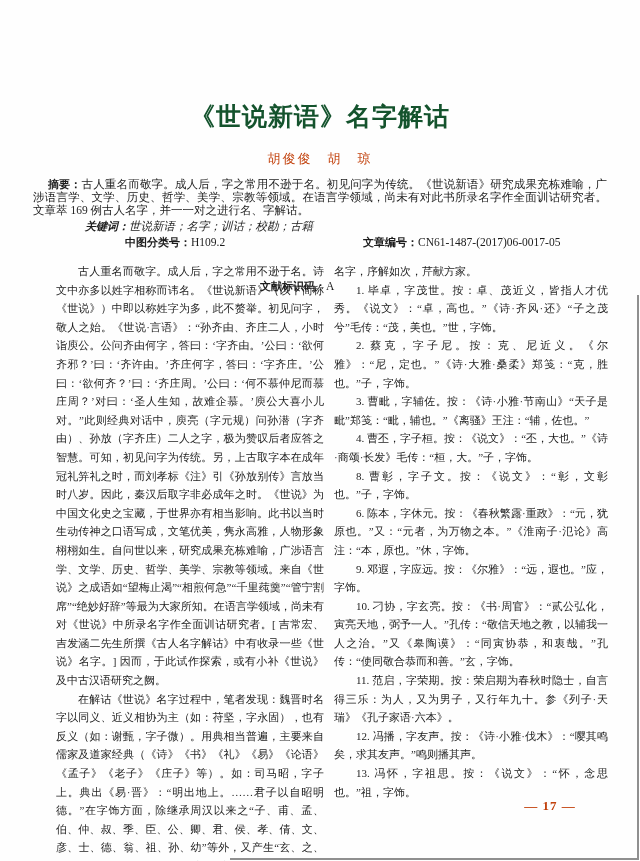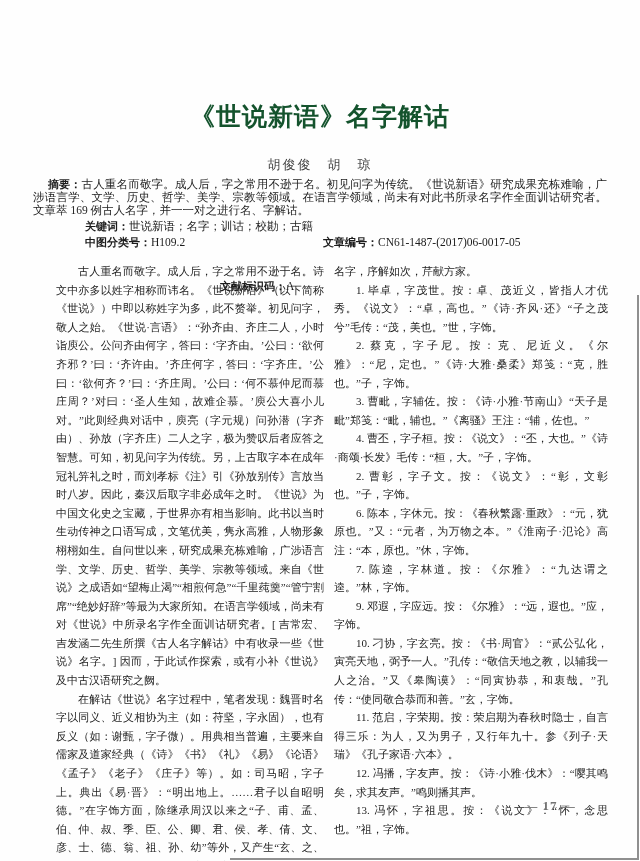--- a/index.html
+++ b/index.html
@@ -27,11 +27,11 @@
     color:#14532d;
   }
   .authors{
-    position:absolute;top:156px;left:0;right:0;
+    position:absolute;top:150px;left:0;right:0;
     text-align:center;
     font-size:13px;
     letter-spacing:2px;
-    color:#404040;
+    color:#c2410c;
   }
   .front-matter{
     position:absolute;left:33px;top:178px;width:574px;

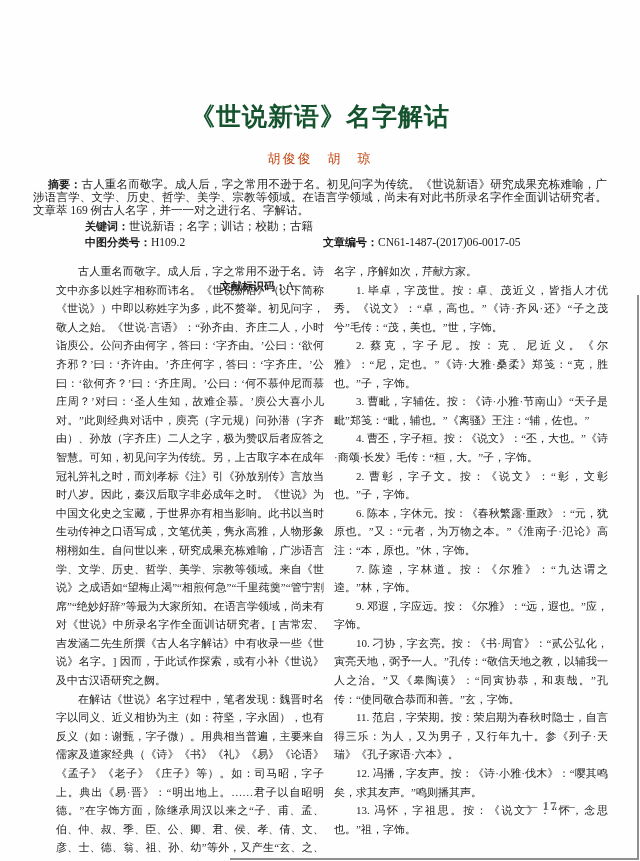--- a/index.html
+++ b/index.html
@@ -40,7 +40,7 @@
   }
   .abstract-para{margin:0;text-indent:1.3em;}
   .front-matter b{font-family:"Liberation Sans","DejaVu Sans",sans-serif;font-weight:700;font-size:11px;}
-  .keywords-line{margin:3px 0 0 0;padding-left:52px;}
+  .keywords-line{margin:3px 0 0 0;padding-left:52px;font-style:italic;}
   .meta-line{margin:3px 0 0 0;padding-left:52px;display:flex;}
   .meta-item{white-space:nowrap;}
   .meta-item.m1{width:135px;}

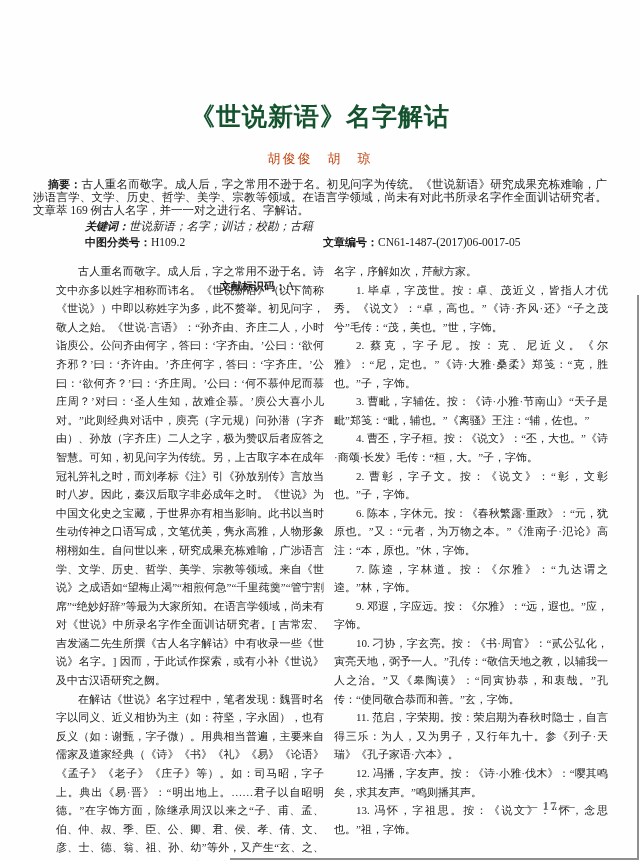--- a/index.html
+++ b/index.html
@@ -43,7 +43,7 @@
   .keywords-line{margin:3px 0 0 0;padding-left:52px;font-style:italic;}
   .meta-line{margin:3px 0 0 0;padding-left:52px;display:flex;}
   .meta-item{white-space:nowrap;}
-  .meta-item.m1{width:135px;}
+  .meta-item.m1{width:135px;margin-left:40px;}
   .meta-item.m2{width:103px;margin-top:44px;}
   .column{
     position:absolute;top:262px;

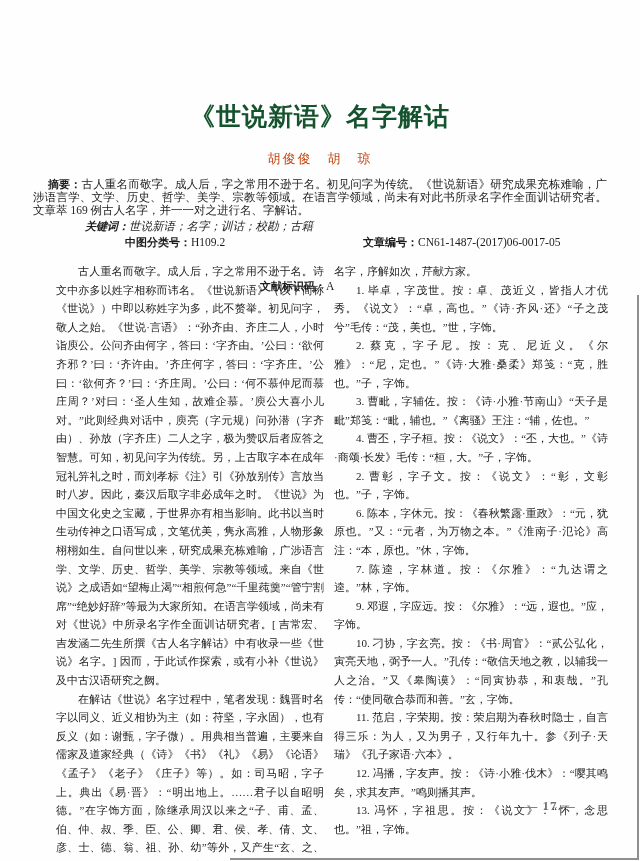--- a/index.html
+++ b/index.html
@@ -90,7 +90,7 @@
     <p class="body-para">2. 蔡克，字子尼。按：克、尼近义。《尔雅》：“尼，定也。”《诗·大雅·桑柔》郑笺：“克，胜也。”子，字饰。</p>
     <p class="body-para">3. 曹毗，字辅佐。按：《诗·小雅·节南山》“天子是毗”郑笺：“毗，辅也。”《离骚》王注：“辅，佐也。”</p>
     <p class="body-para">4. 曹丕，字子桓。按：《说文》：“丕，大也。”《诗·商颂·长发》毛传：“桓，大。”子，字饰。</p>
-    <p class="body-para">2. 曹彰，字子文。按：《说文》：“彰，文彰也。”子，字饰。</p>
+    <p class="body-para">8. 曹彰，字子文。按：《说文》：“彰，文彰也。”子，字饰。</p>
     <p class="body-para">6. 陈本，字休元。按：《春秋繁露·重政》：“元，犹原也。”又：“元者，为万物之本。”《淮南子·氾论》高注：“本，原也。”休，字饰。</p>
     <p class="body-para">7. 陈逵，字林道。按：《尔雅》：“九达谓之逵。”林，字饰。</p>
     <p class="body-para">9. 邓遐，字应远。按：《尔雅》：“远，遐也。”应，字饰。</p>

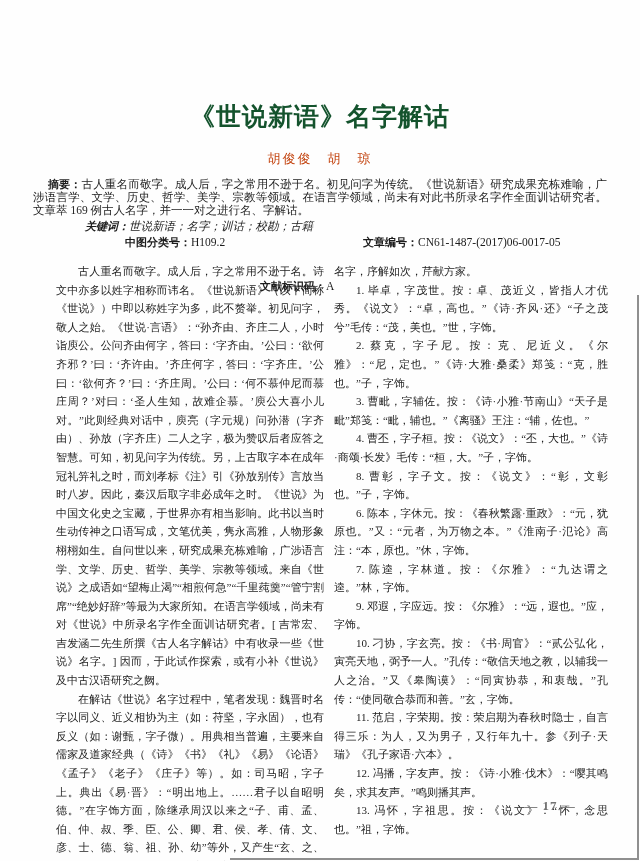--- a/index.html
+++ b/index.html
@@ -92,7 +92,6 @@
     <p class="body-para">4. 曹丕，字子桓。按：《说文》：“丕，大也。”《诗·商颂·长发》毛传：“桓，大。”子，字饰。</p>
     <p class="body-para">8. 曹彰，字子文。按：《说文》：“彰，文彰也。”子，字饰。</p>
     <p class="body-para">6. 陈本，字休元。按：《春秋繁露·重政》：“元，犹原也。”又：“元者，为万物之本。”《淮南子·氾论》高注：“本，原也。”休，字饰。</p>
-    <p class="body-para">7. 陈逵，字林道。按：《尔雅》：“九达谓之逵。”林，字饰。</p>
     <p class="body-para">9. 邓遐，字应远。按：《尔雅》：“远，遐也。”应，字饰。</p>
     <p class="body-para">10. 刁协，字玄亮。按：《书·周官》：“贰公弘化，寅亮天地，弼予一人。”孔传：“敬信天地之教，以辅我一人之治。”又《皋陶谟》：“同寅协恭，和衷哉。”孔传：“使同敬合恭而和善。”玄，字饰。</p>
     <p class="body-para">11. 范启，字荣期。按：荣启期为春秋时隐士，自言得三乐：为人，又为男子，又行年九十。参《列子·天瑞》《孔子家语·六本》。</p>

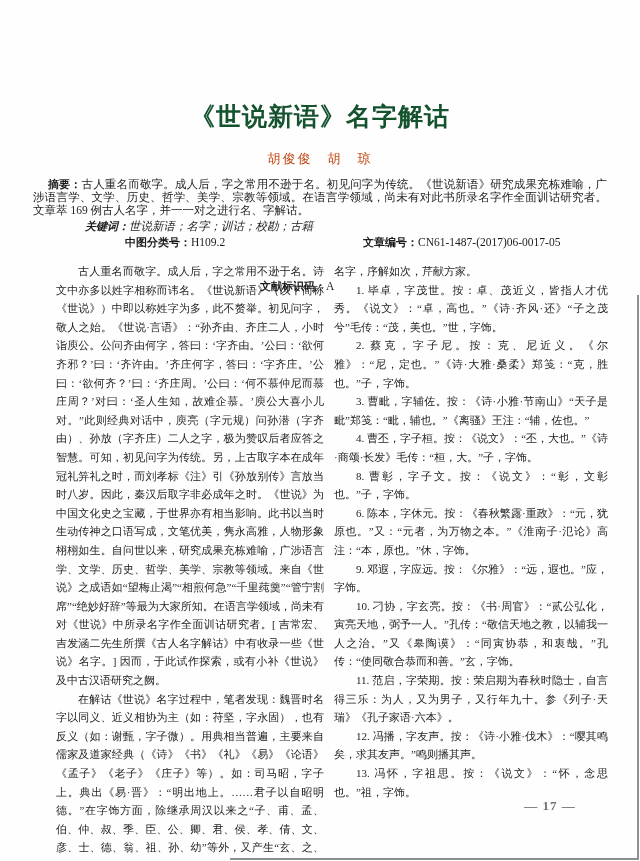--- a/index.html
+++ b/index.html
@@ -57,7 +57,7 @@
   .page-number{
     position:absolute;left:510px;top:798px;width:80px;
     font-size:13px;font-weight:700;letter-spacing:1px;
-    color:#737373;text-align:center;
+    color:#c2410c;text-align:center;
   }
 </style>
 </head>

